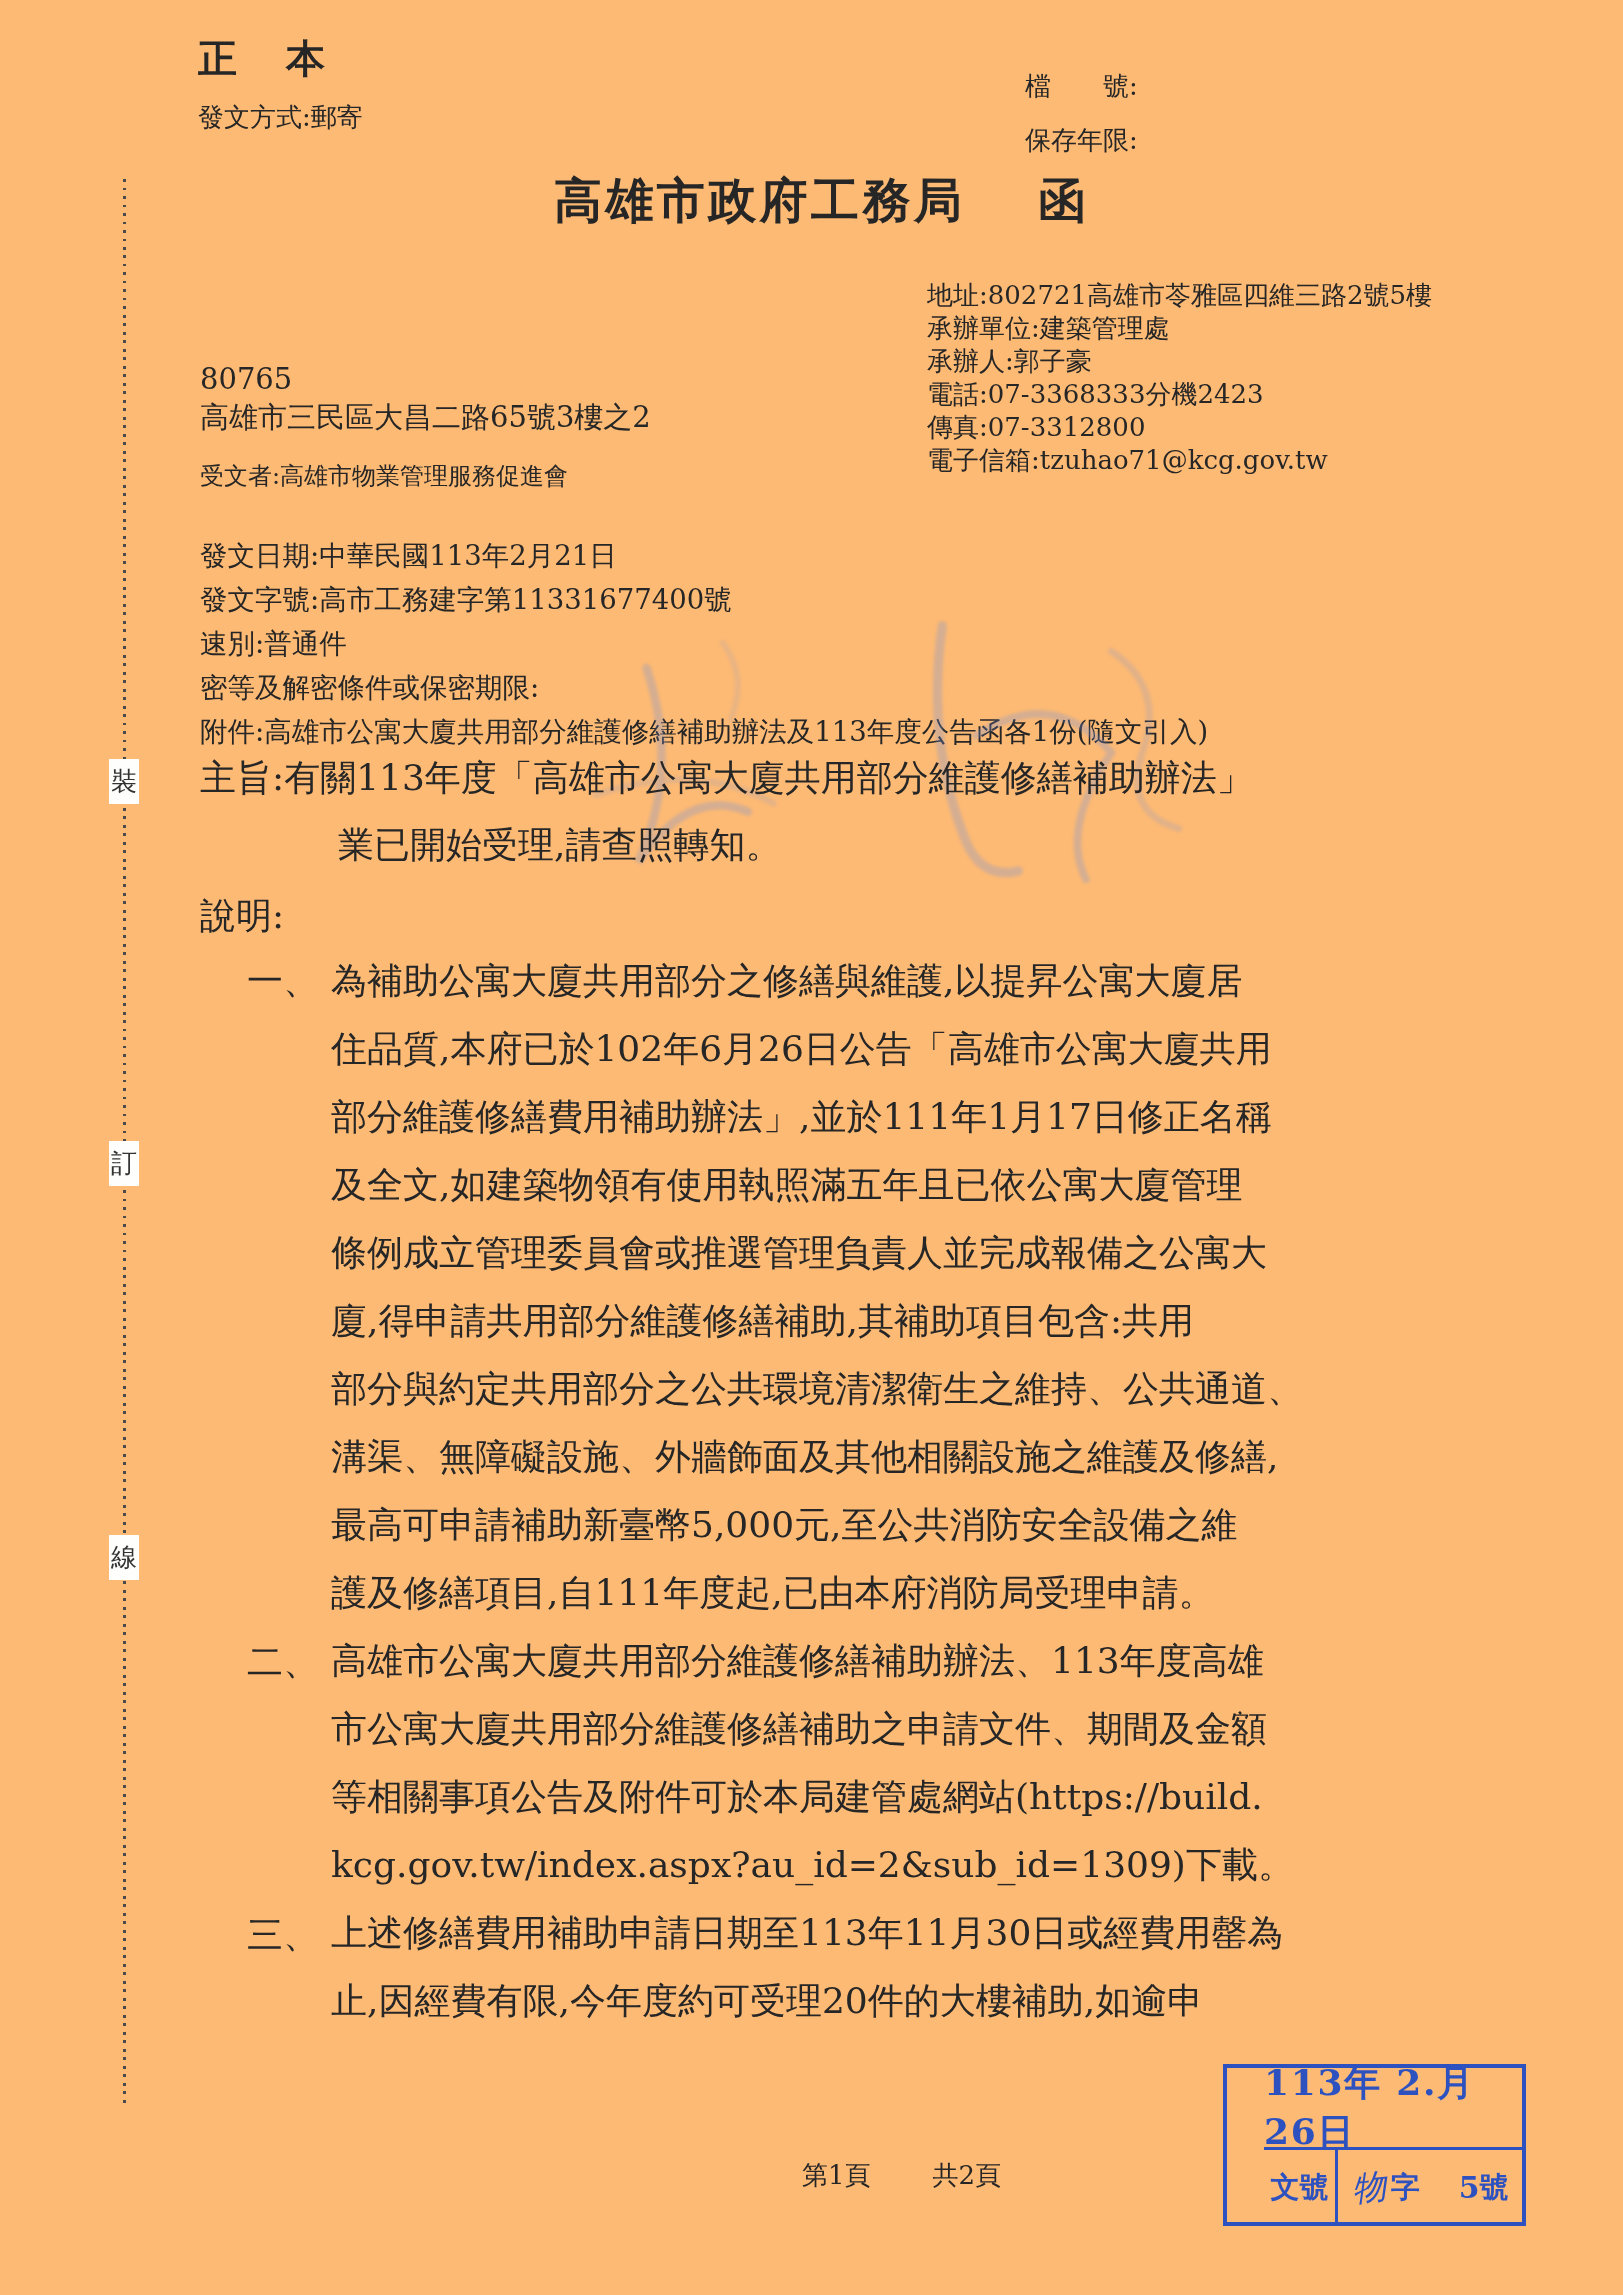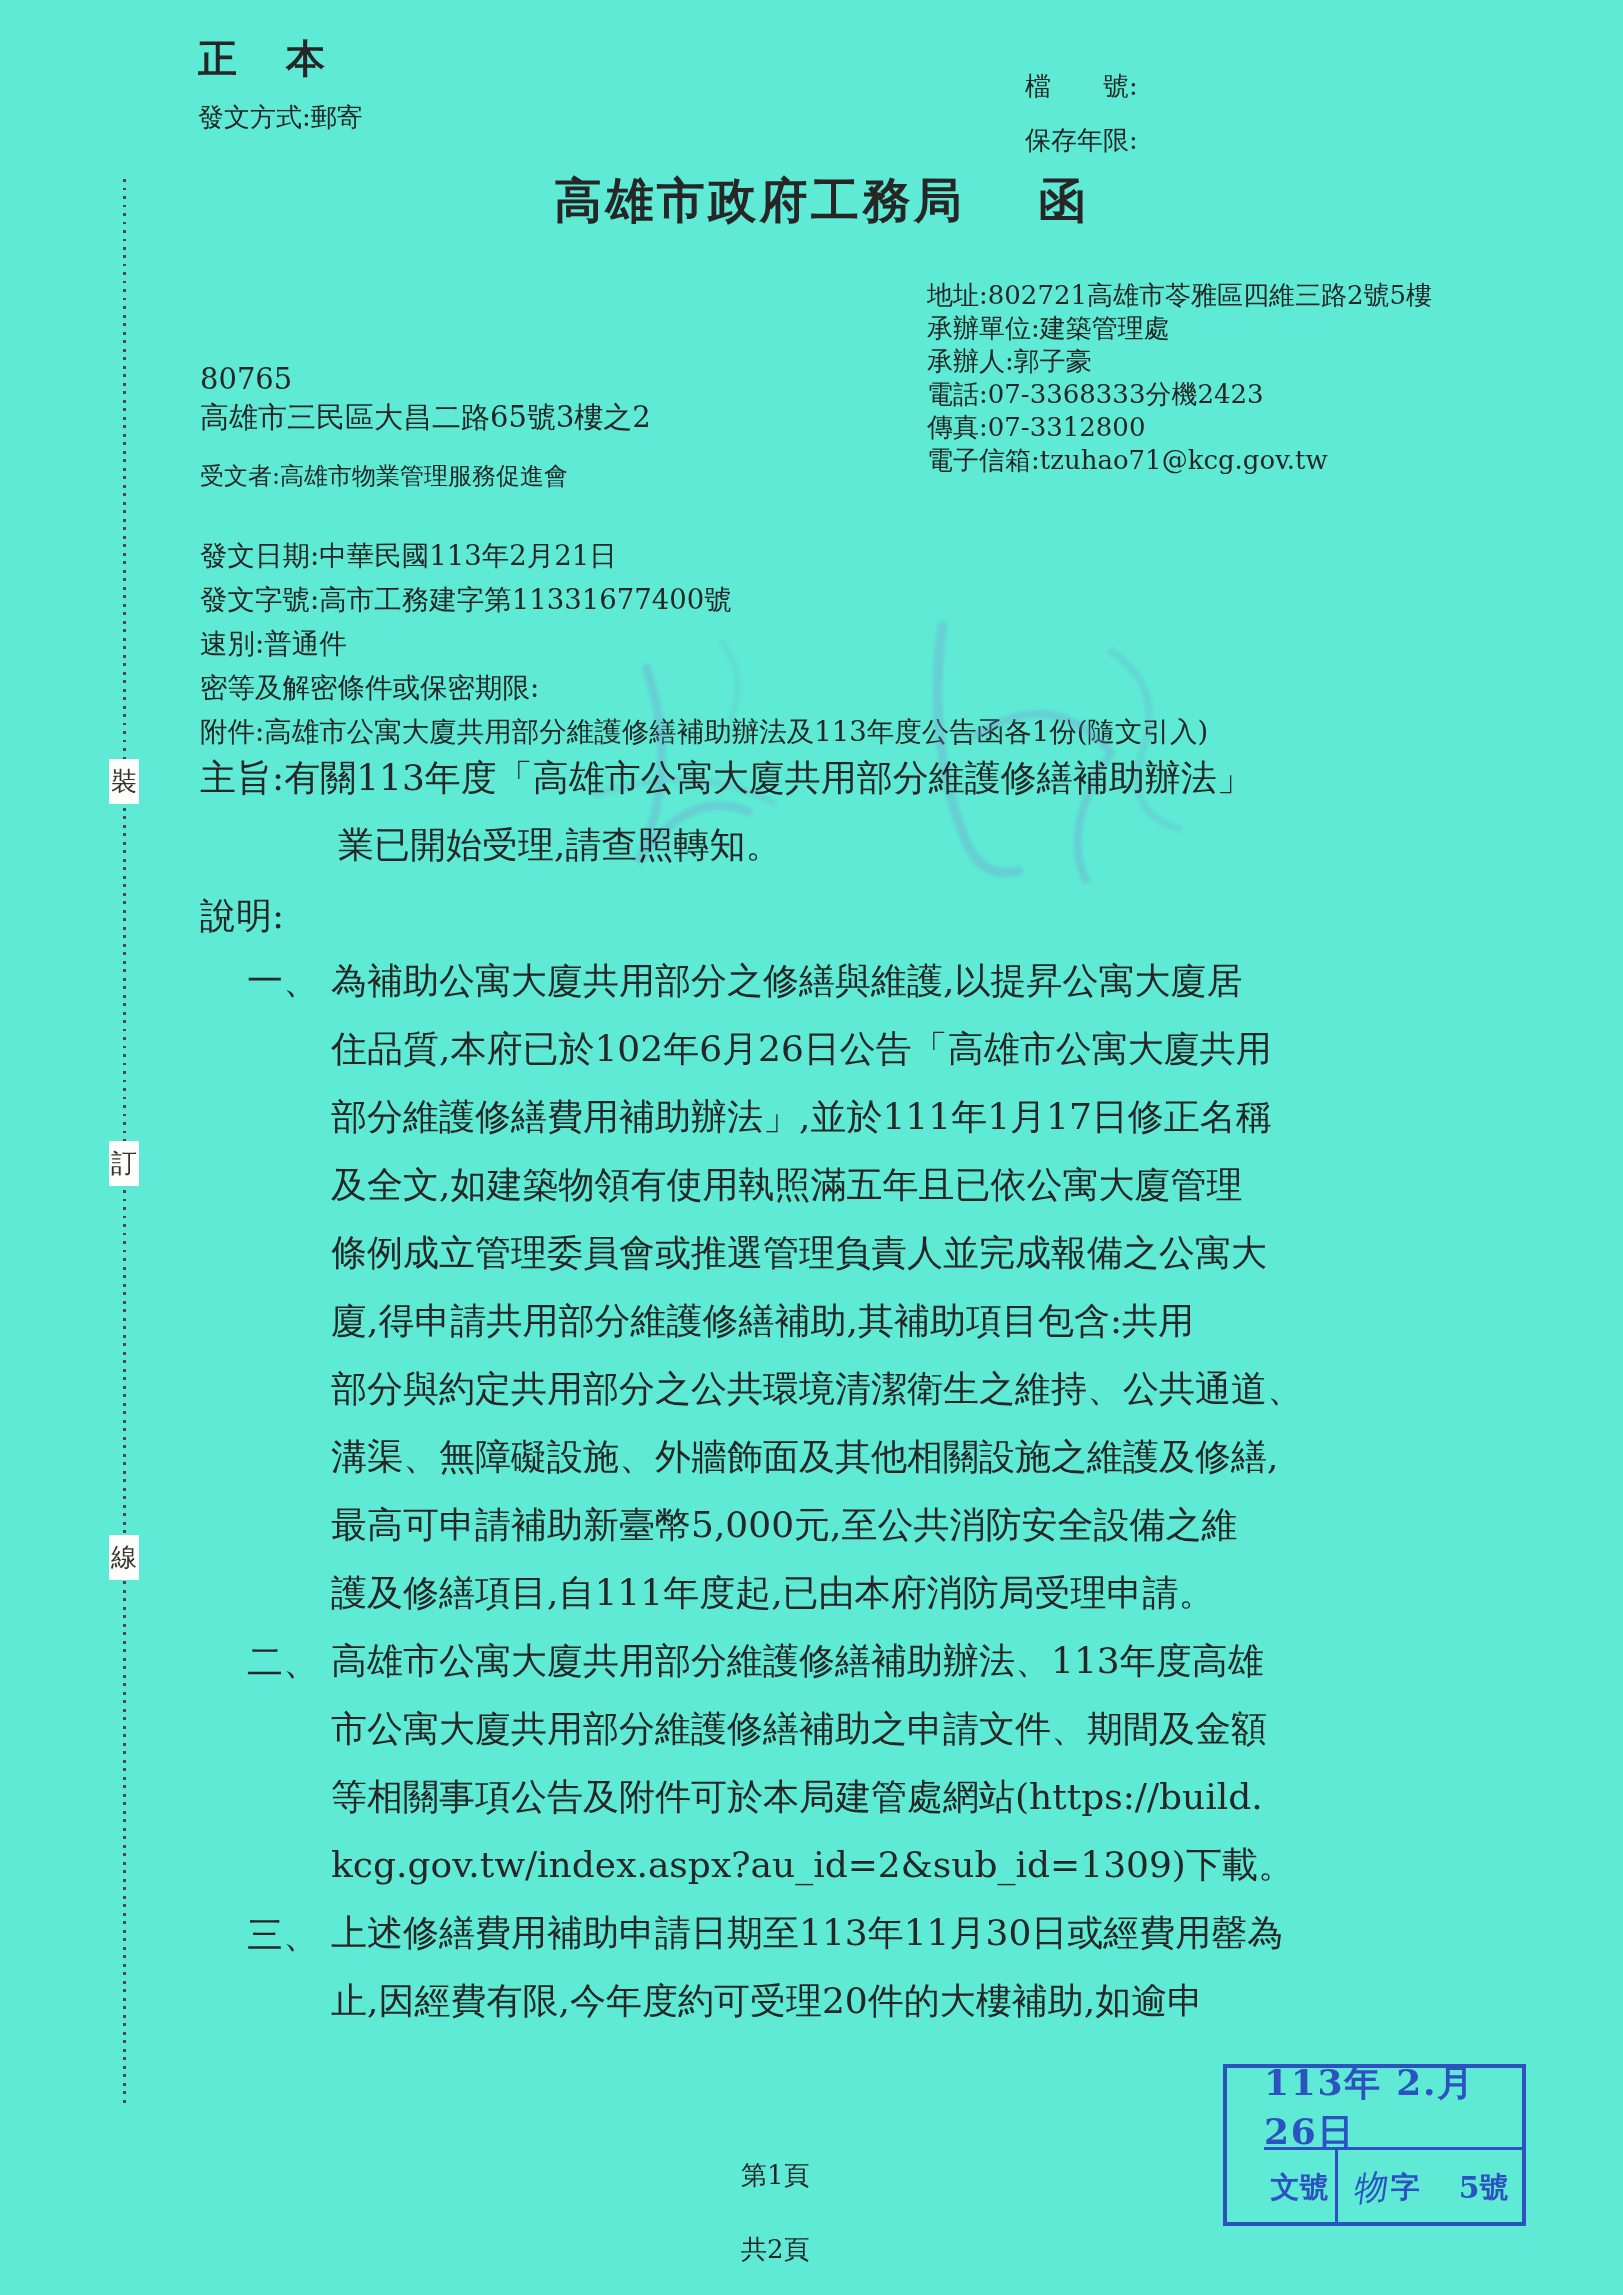--- a/index.html
+++ b/index.html
@@ -6,7 +6,7 @@
   .page{
     position:relative;
     width:1623px;height:2295px;
-    background:#5eead4;
+    background:#fdba74;
     font-family:"DejaVu Serif","Liberation Serif",serif;
     color:#262626;
     overflow:hidden;

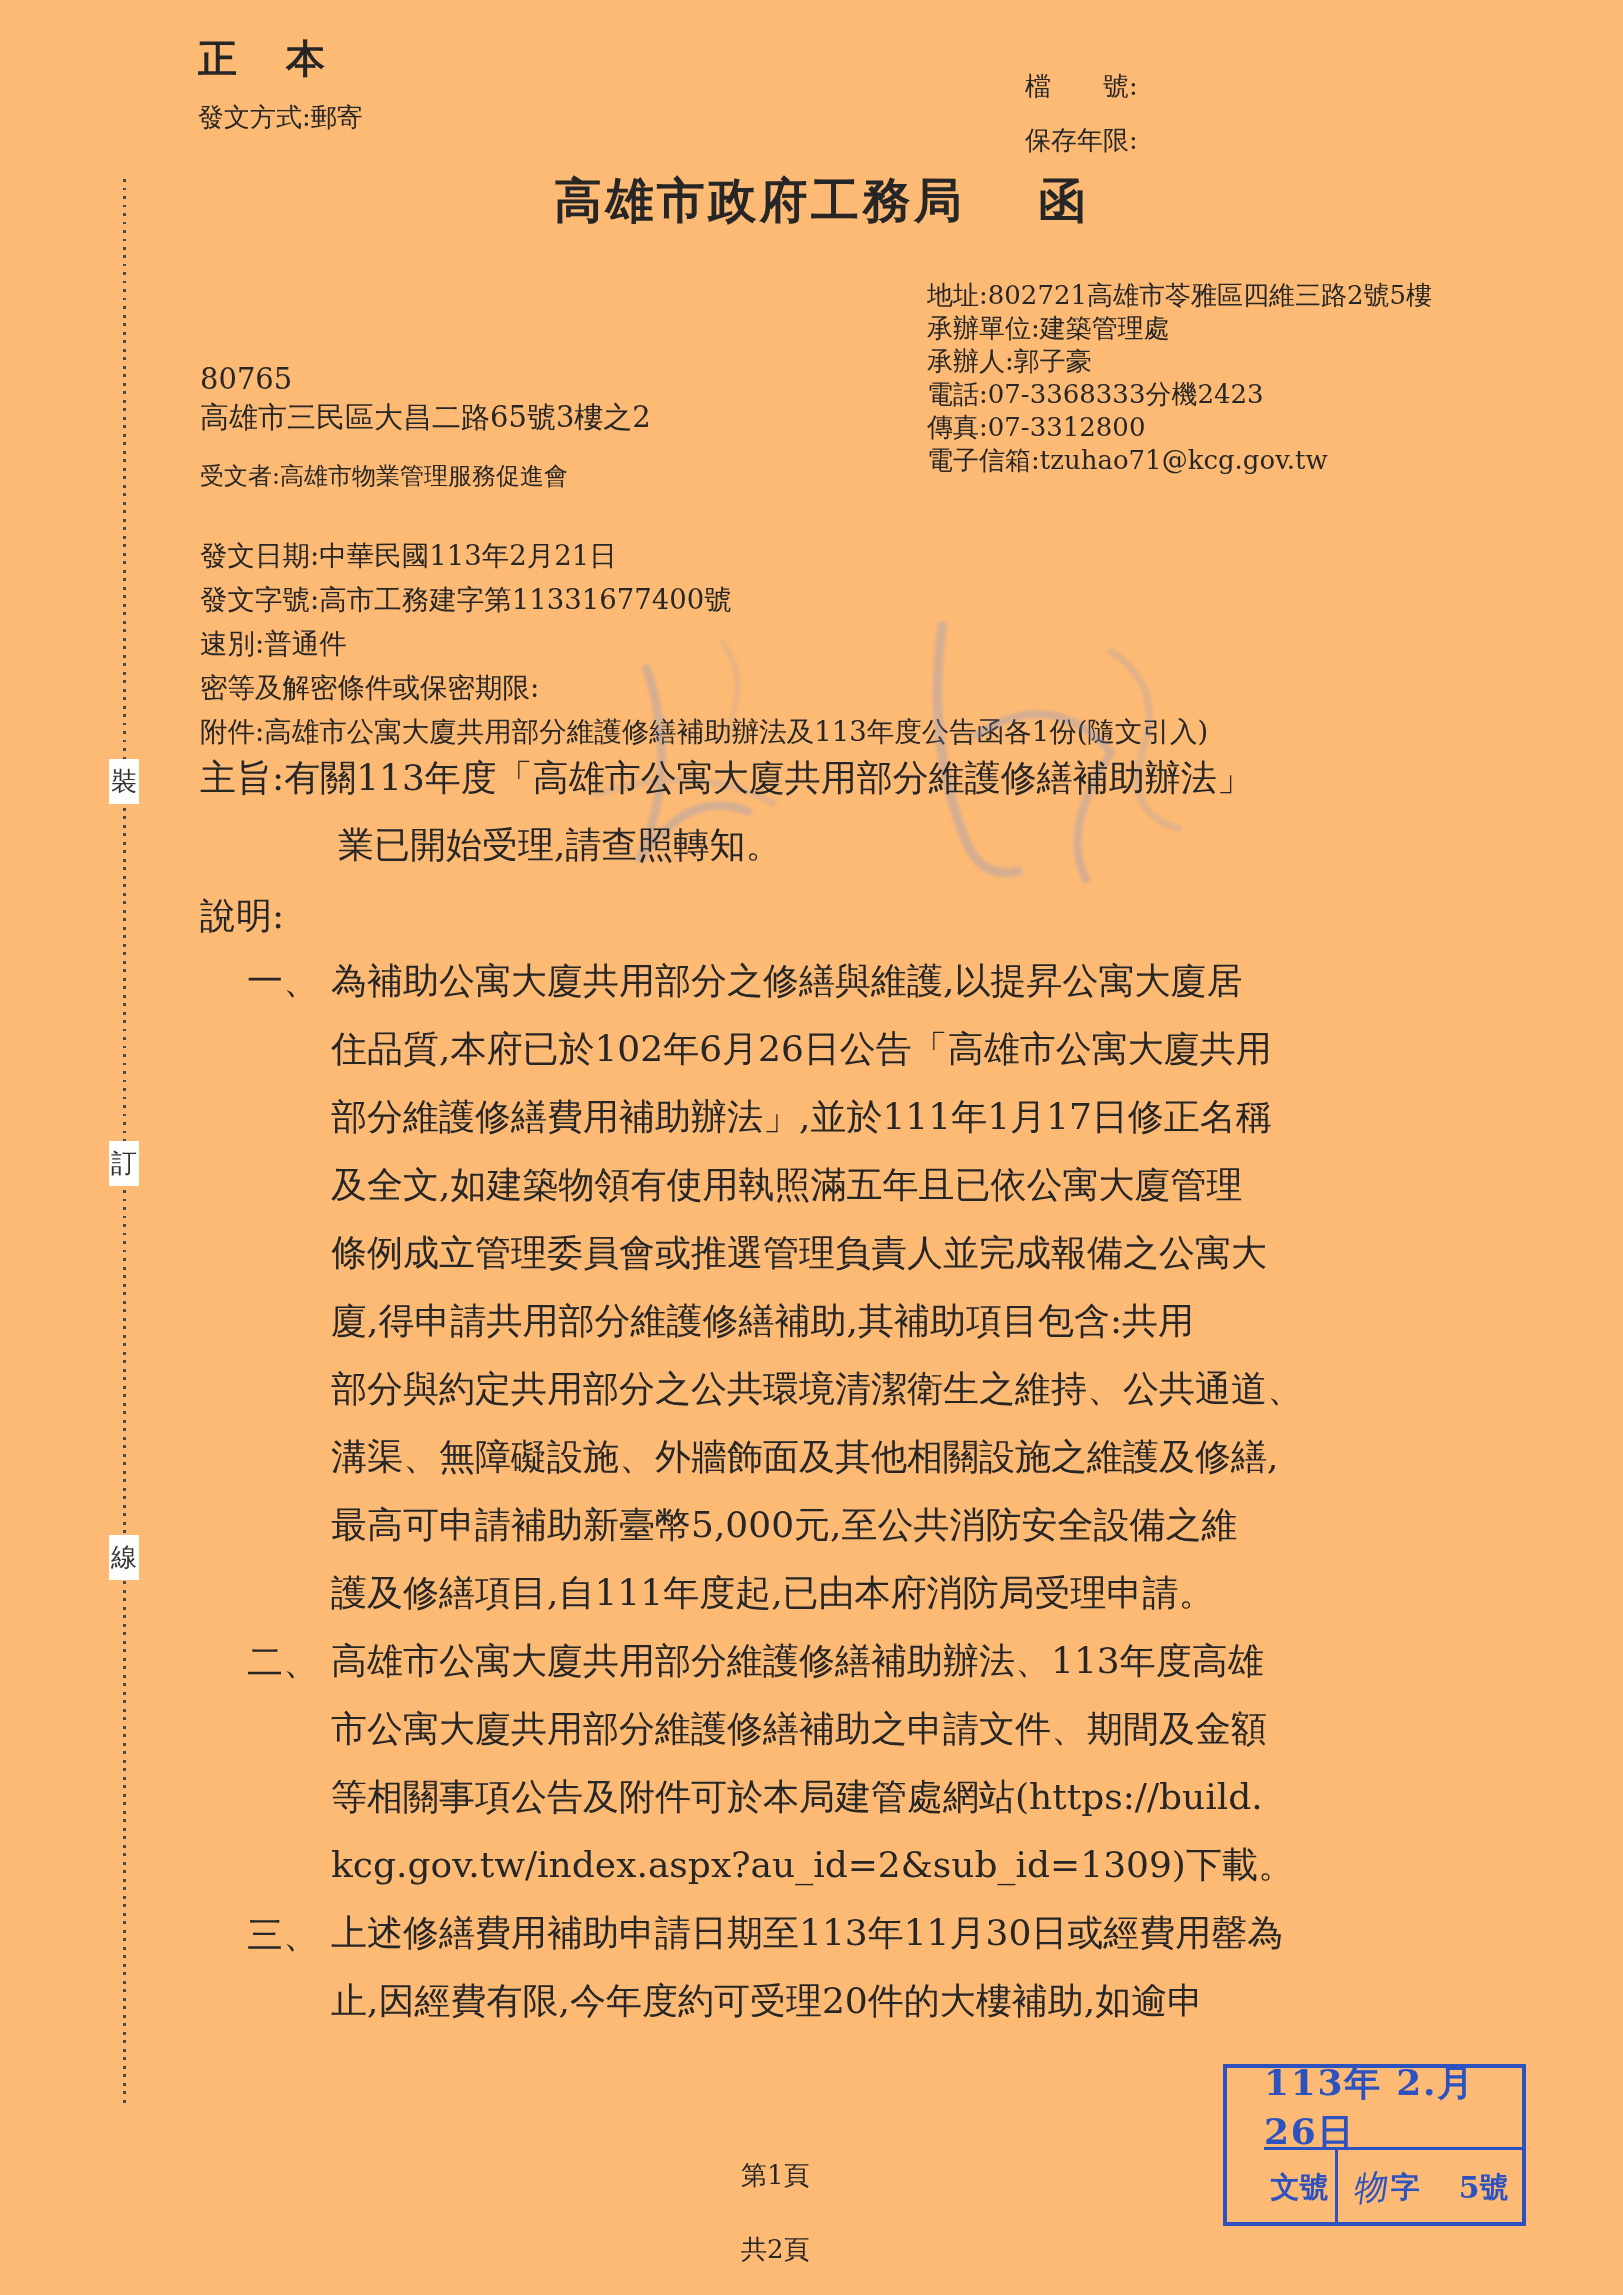--- a/index.html
+++ b/index.html
@@ -38,7 +38,7 @@
     background:#fefefd;padding:5px 0;width:30px;text-align:center;
   }
   .mc1{top:759px;} .mc2{top:1141px;} .mc3{top:1535px;}
-  .footer{top:2158px;left:741px;font-size:26px;display:flex;gap:39px;flex-direction:column;}
+  .footer{top:2158px;left:802px;font-size:26px;display:flex;gap:62px;}
   
   .stamp{
     top:2064px;left:1223px;width:303px;height:162px;

